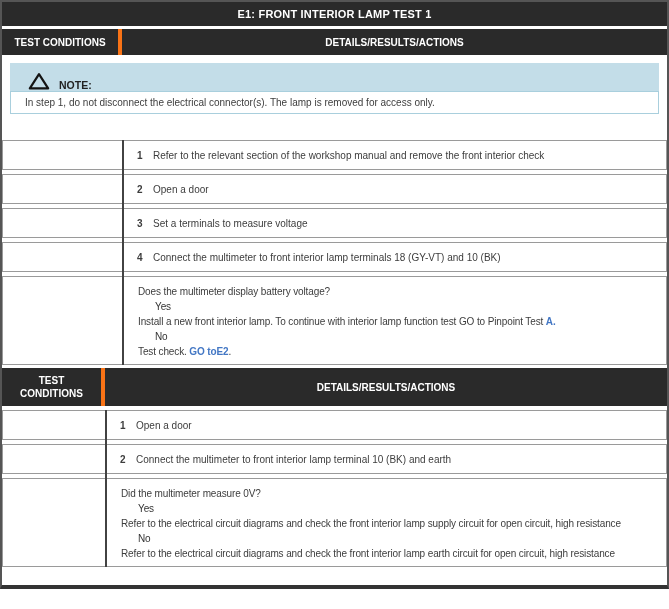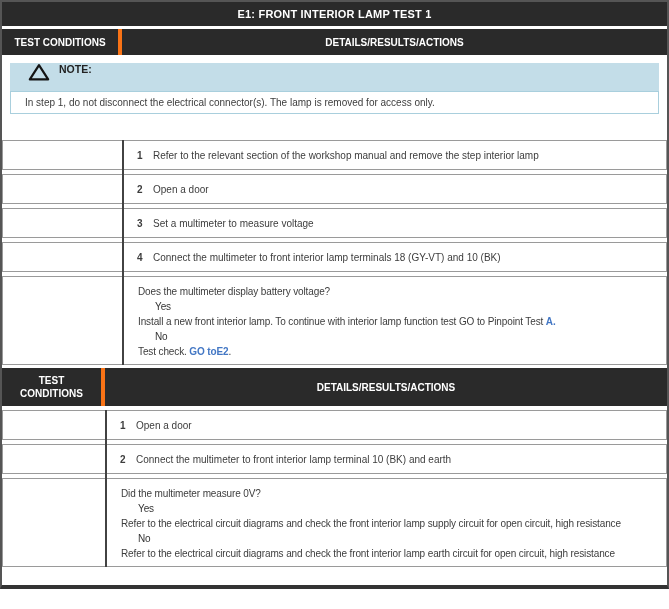--- a/index.html
+++ b/index.html
@@ -41,7 +41,7 @@
   .note-box { margin:0 8px 26px 8px; }
   .note-head {
     height:28px; background:#c3dde8;
-    display:flex; align-items:flex-start; padding-left:18px;
+    display:flex; align-items:flex-end; padding-left:18px;
   }
   .note-head .tri { width:22px; height:19px; margin-right:9px; display:flex; align-items:center; }
   .note-label { font-size:10.5px; font-weight:bold; color:#222; }

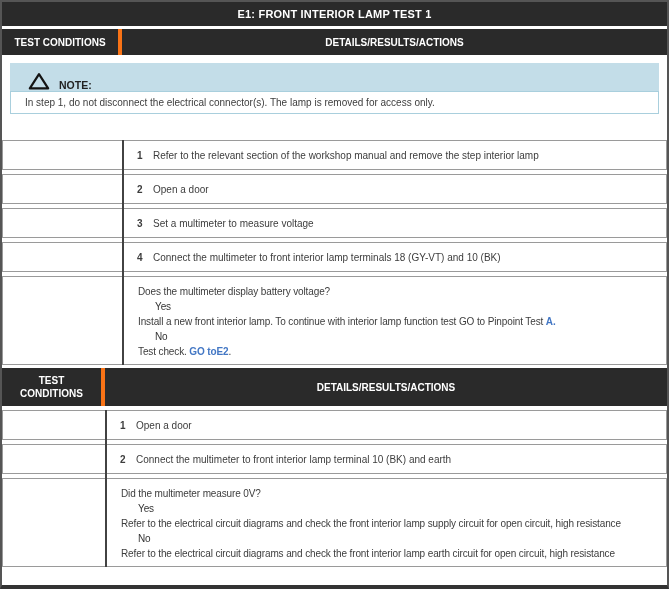--- a/index.html
+++ b/index.html
@@ -109,7 +109,7 @@
         <div class="cell-left"></div>
         <div class="cell-right">
           <span class="step-num">1</span>
-          <span>Refer to the relevant section of the workshop manual and remove the step interior lamp</span>
+          <span>Refer to the relevant section of the workshop manual and remove the front interior check</span>
         </div>
       </div>
 

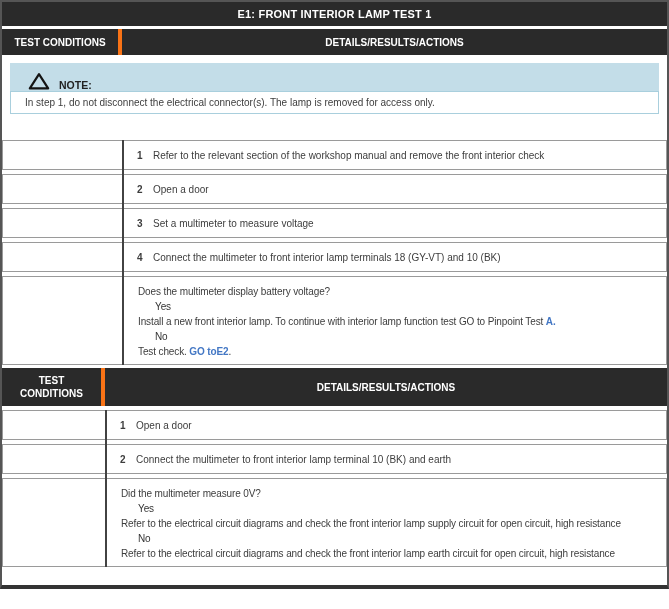--- a/index.html
+++ b/index.html
@@ -125,7 +125,7 @@
         <div class="cell-left"></div>
         <div class="cell-right">
           <span class="step-num">3</span>
-          <span>Set a multimeter to measure voltage</span>
+          <span>Set a terminals to measure voltage</span>
         </div>
       </div>
 

